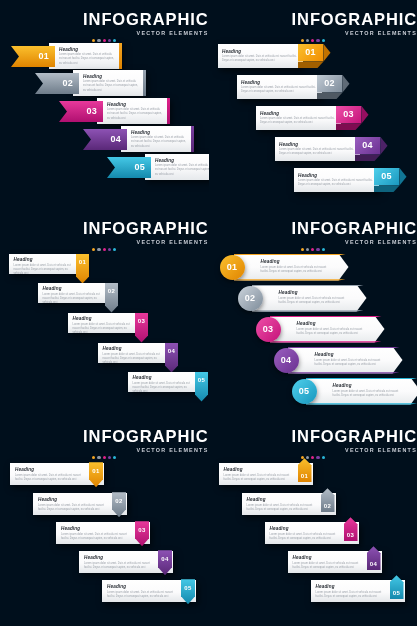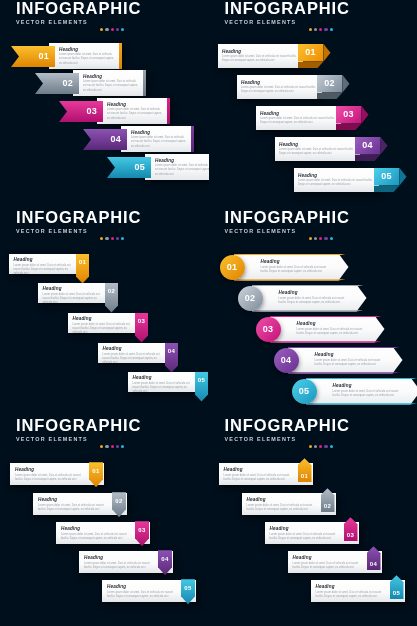--- a/index.html
+++ b/index.html
@@ -20,7 +20,7 @@
   .p5{ left:208.5px; top:417.2px; }
 
   
-  .hdr{ position:absolute; left:0; right:0; top:0; text-align:left;padding-left:16px; }
+  .hdr{ position:absolute; left:0; right:0; top:11px; text-align:right; }
   .hdr .t1{
     font-size:16.5px; font-weight:bold; letter-spacing:.9px;
     color:#ffffff; line-height:1;

